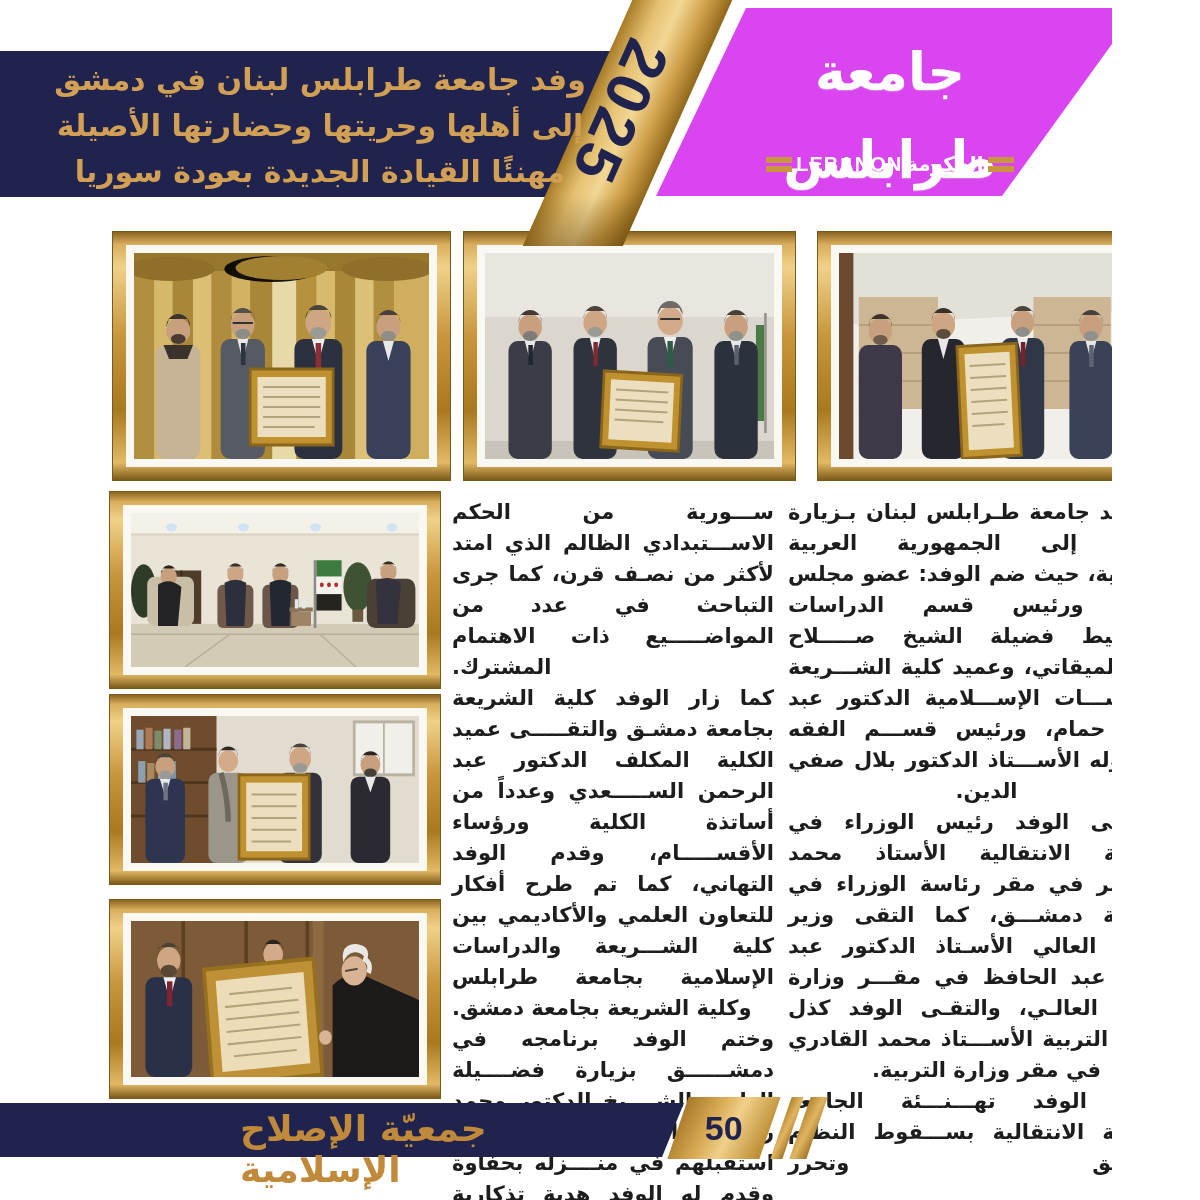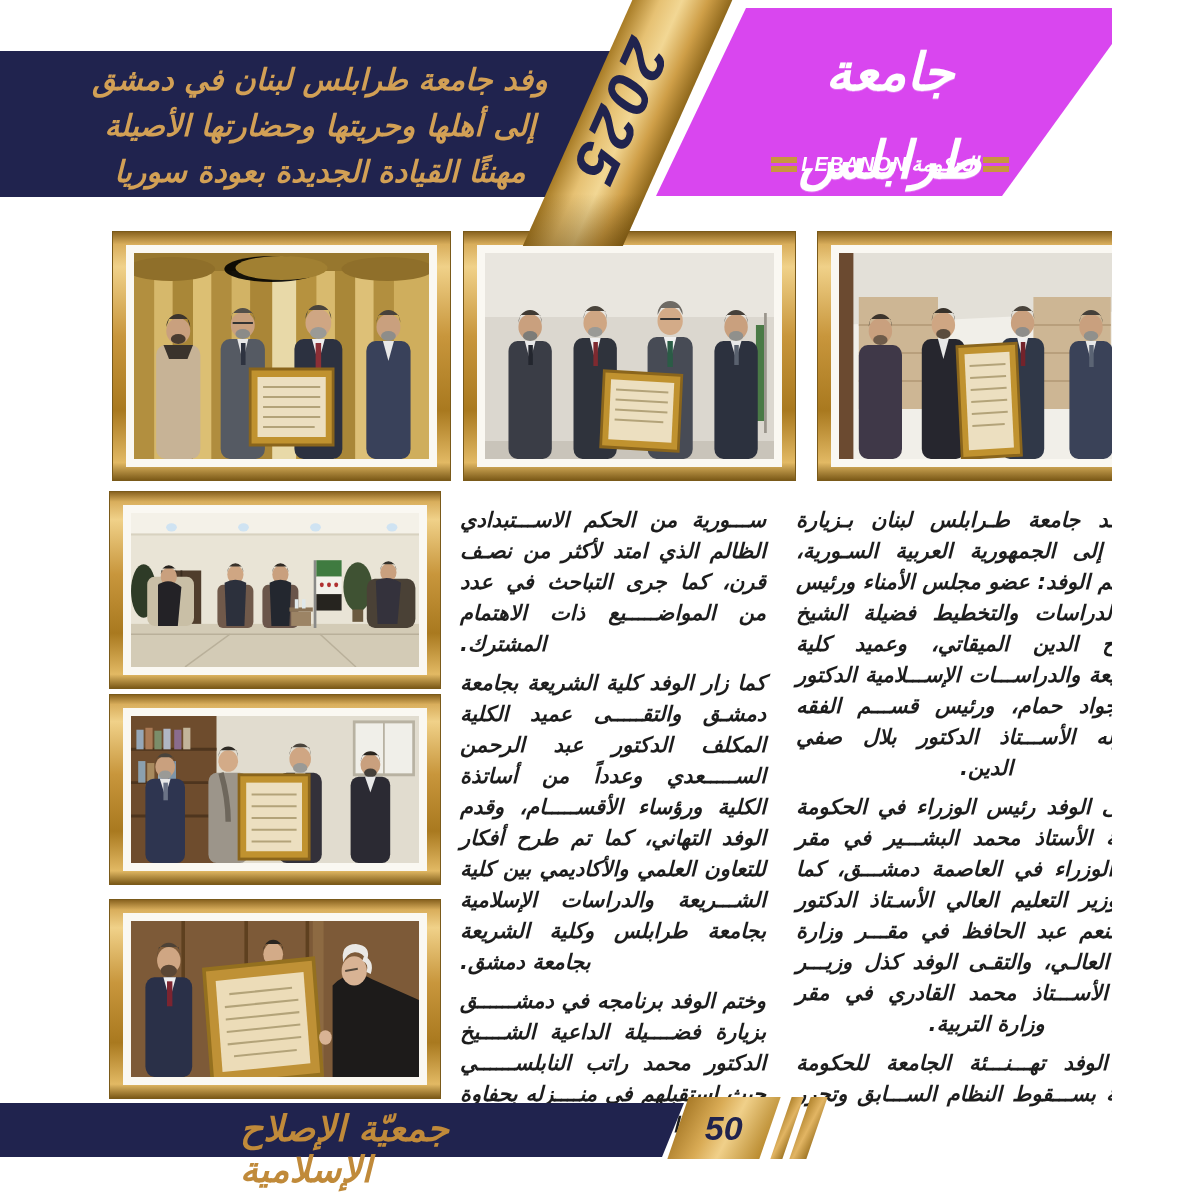--- a/index.html
+++ b/index.html
@@ -4,7 +4,7 @@
 <style>
   html,body{margin:0;padding:0;background:#fff;}
   .page{position:relative;width:1112px;height:1200px;background:#fff;overflow:hidden;
-        font-family:"DejaVu Sans",sans-serif;font-style:italic;}
+        font-family:"DejaVu Sans",sans-serif;}
   
   .hdr-band{position:absolute;left:0;top:51px;width:640px;height:146px;background:#20234e;}
   .hdr-title{position:absolute;left:30px;top:57px;width:580px;text-align:center;direction:rtl;

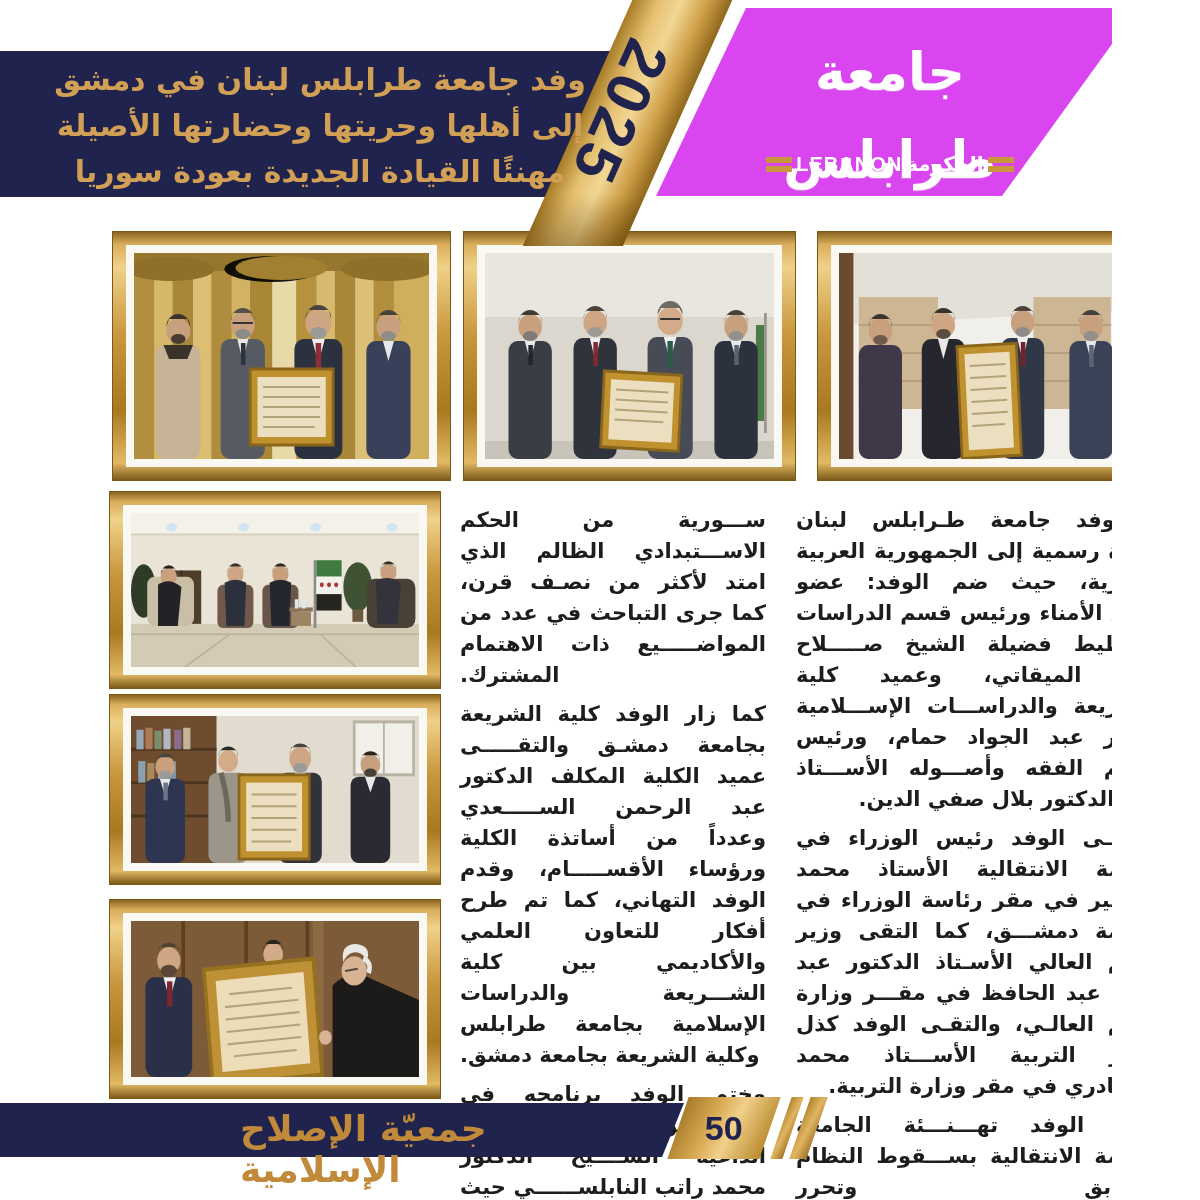--- a/index.html
+++ b/index.html
@@ -37,7 +37,7 @@
   
   .col{position:absolute;direction:rtl;text-align:justify;color:#1d1d1d;font-weight:bold;
        font-size:21px;line-height:31px;}
-  .col p{margin:8px;text-align:justify;}
+  .col p{margin:0;text-align:justify;}
   .col-right p{text-align-last:center;}
   .col-right p.cont{text-align-last:justify;}
   .col-mid p{text-align-last:left;}

